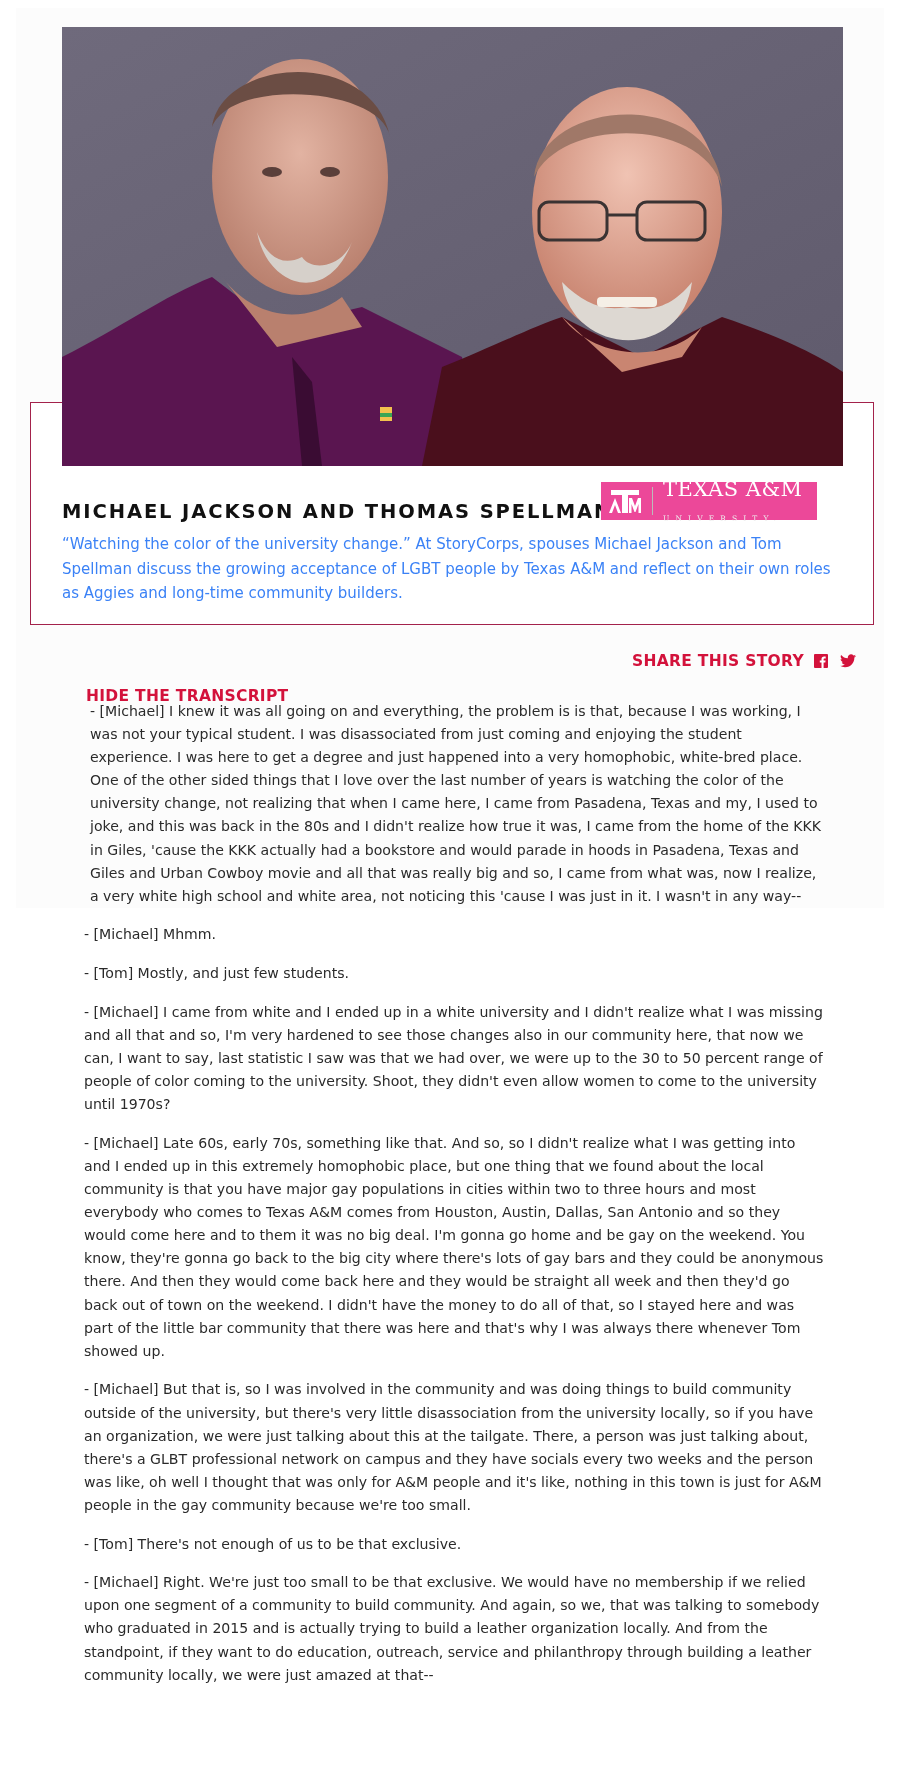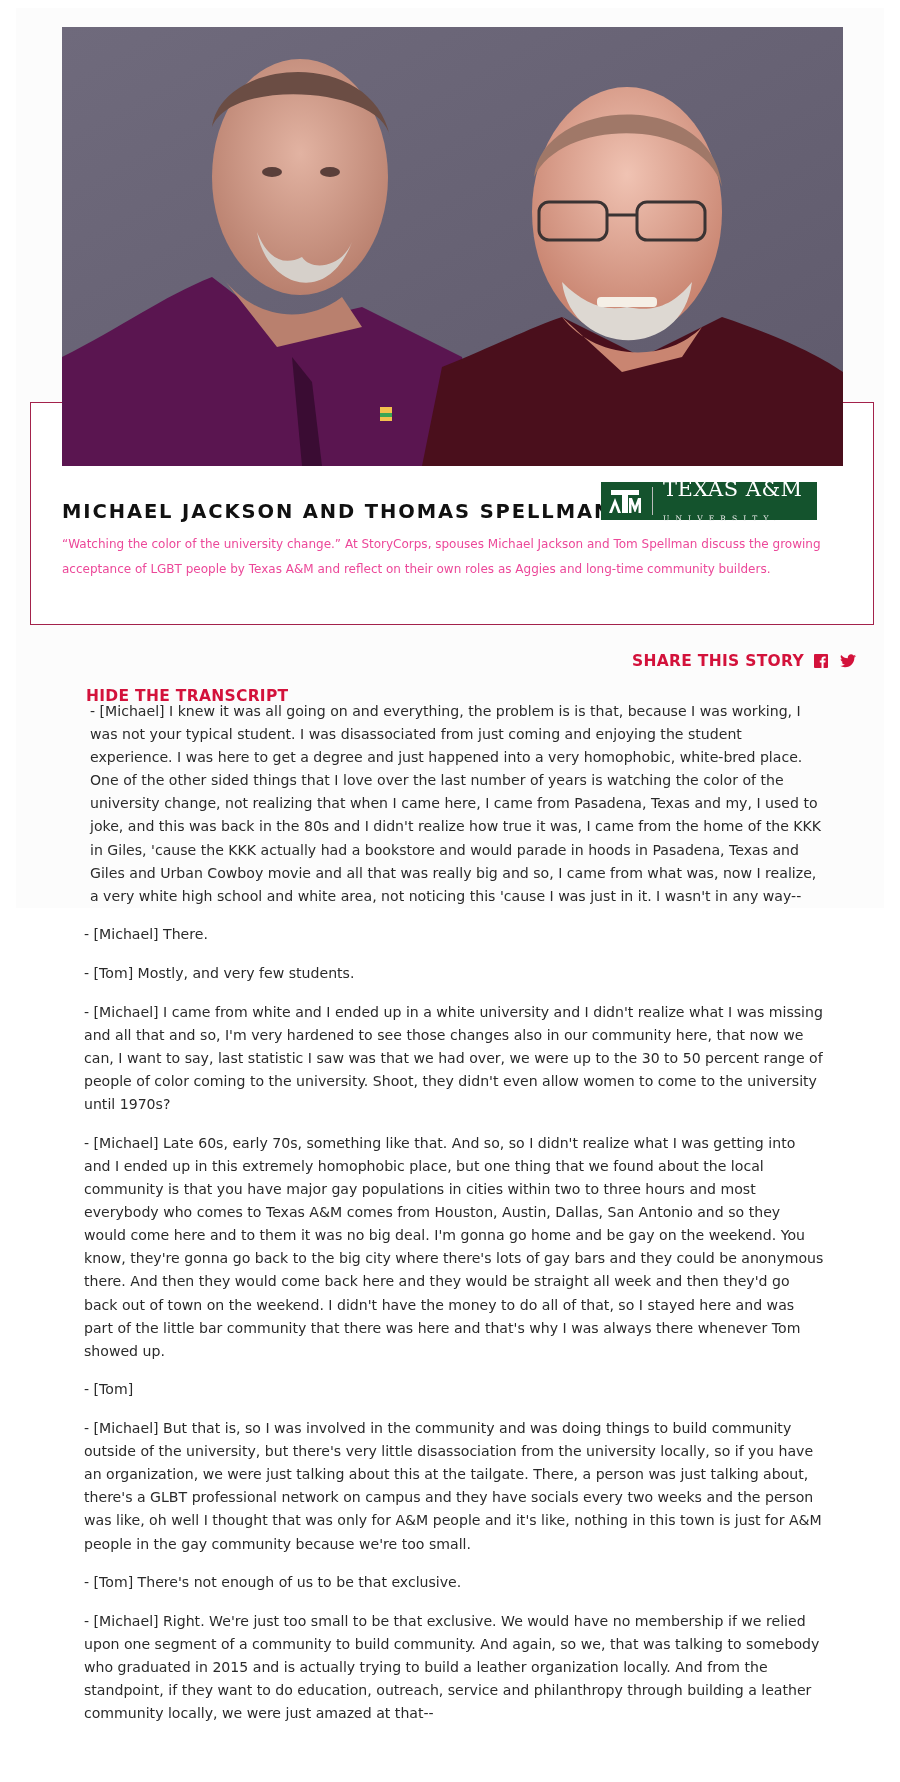--- a/index.html
+++ b/index.html
@@ -25,7 +25,7 @@
   }
   .logo {
     position: absolute; left: 601px; top: 482px; width: 216px; height: 38px;
-    background: #14532d; color: #fff; display: flex; align-items: center;
+    background: #ec4899; color: #fff; display: flex; align-items: center;
   }
   .logo-atm { width: 36px; height: 30px; margin-left: 6px; }
   .logo-sep { width: 1px; height: 28px; background: #bbb; margin: 0 10px 0 9px; }

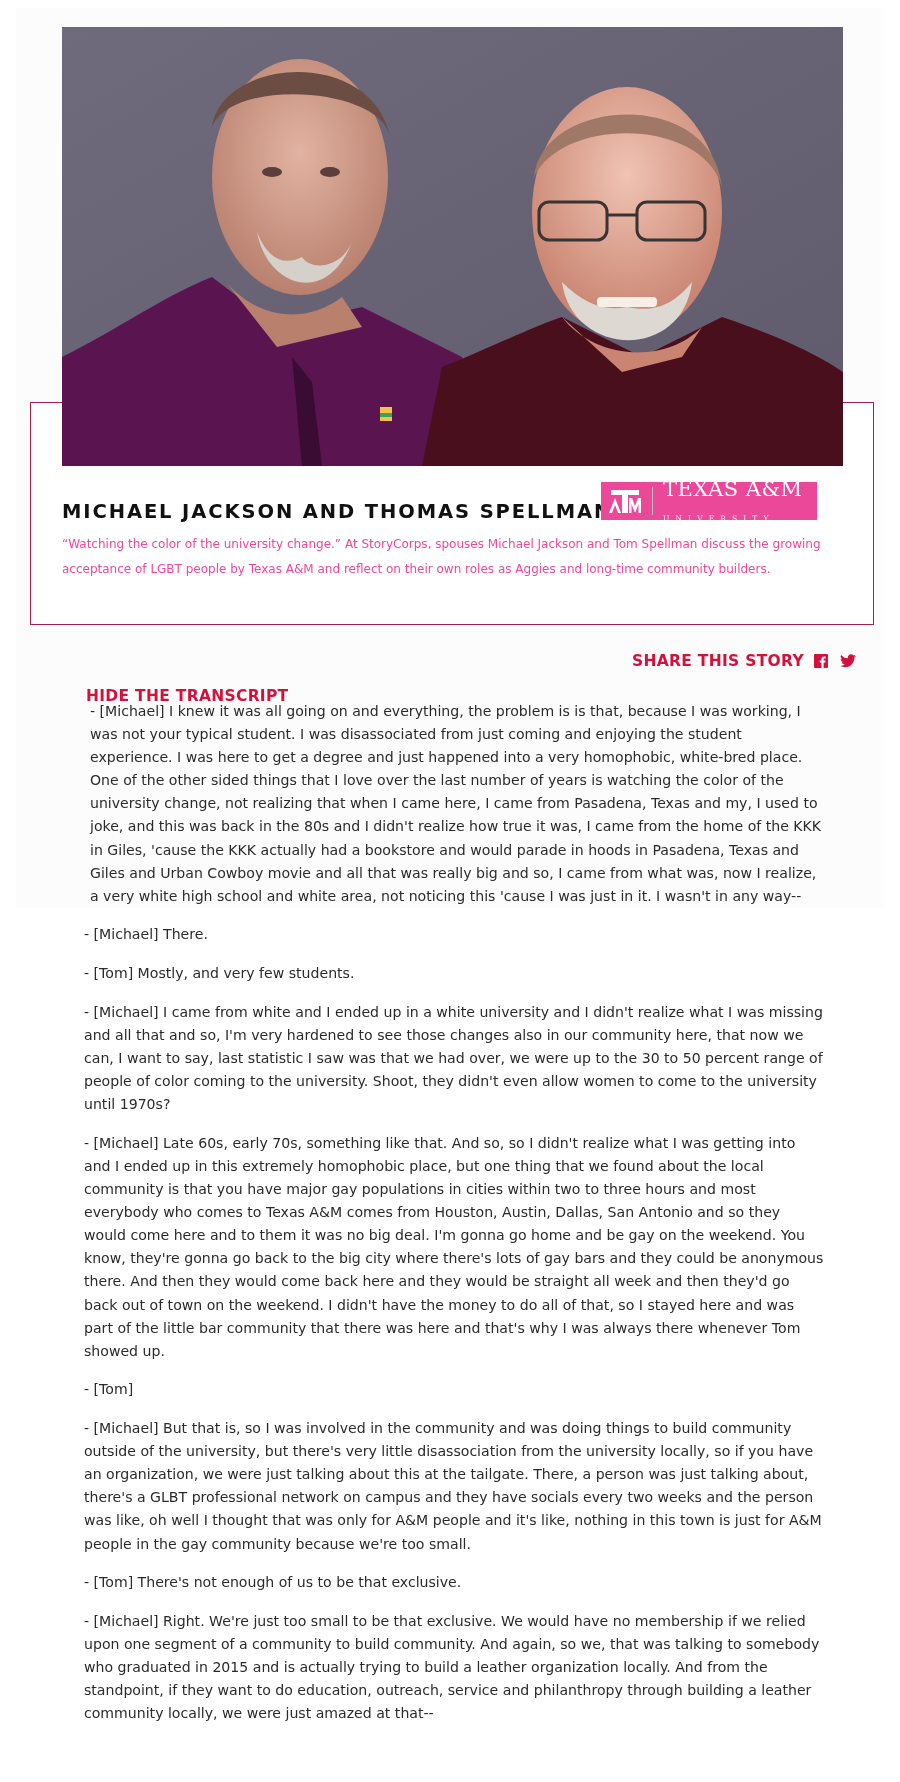--- a/index.html
+++ b/index.html
@@ -35,7 +35,7 @@
 
   .story-summary {
     position: absolute; left: 62px; top: 532px; width: 790px;
-    font-size: 12px; line-height: 24.5px; color: #ec4899;
+    font-size: 15px; line-height: 24.5px; color: #3b82f6;
   }
 
   .transcript-toggle {

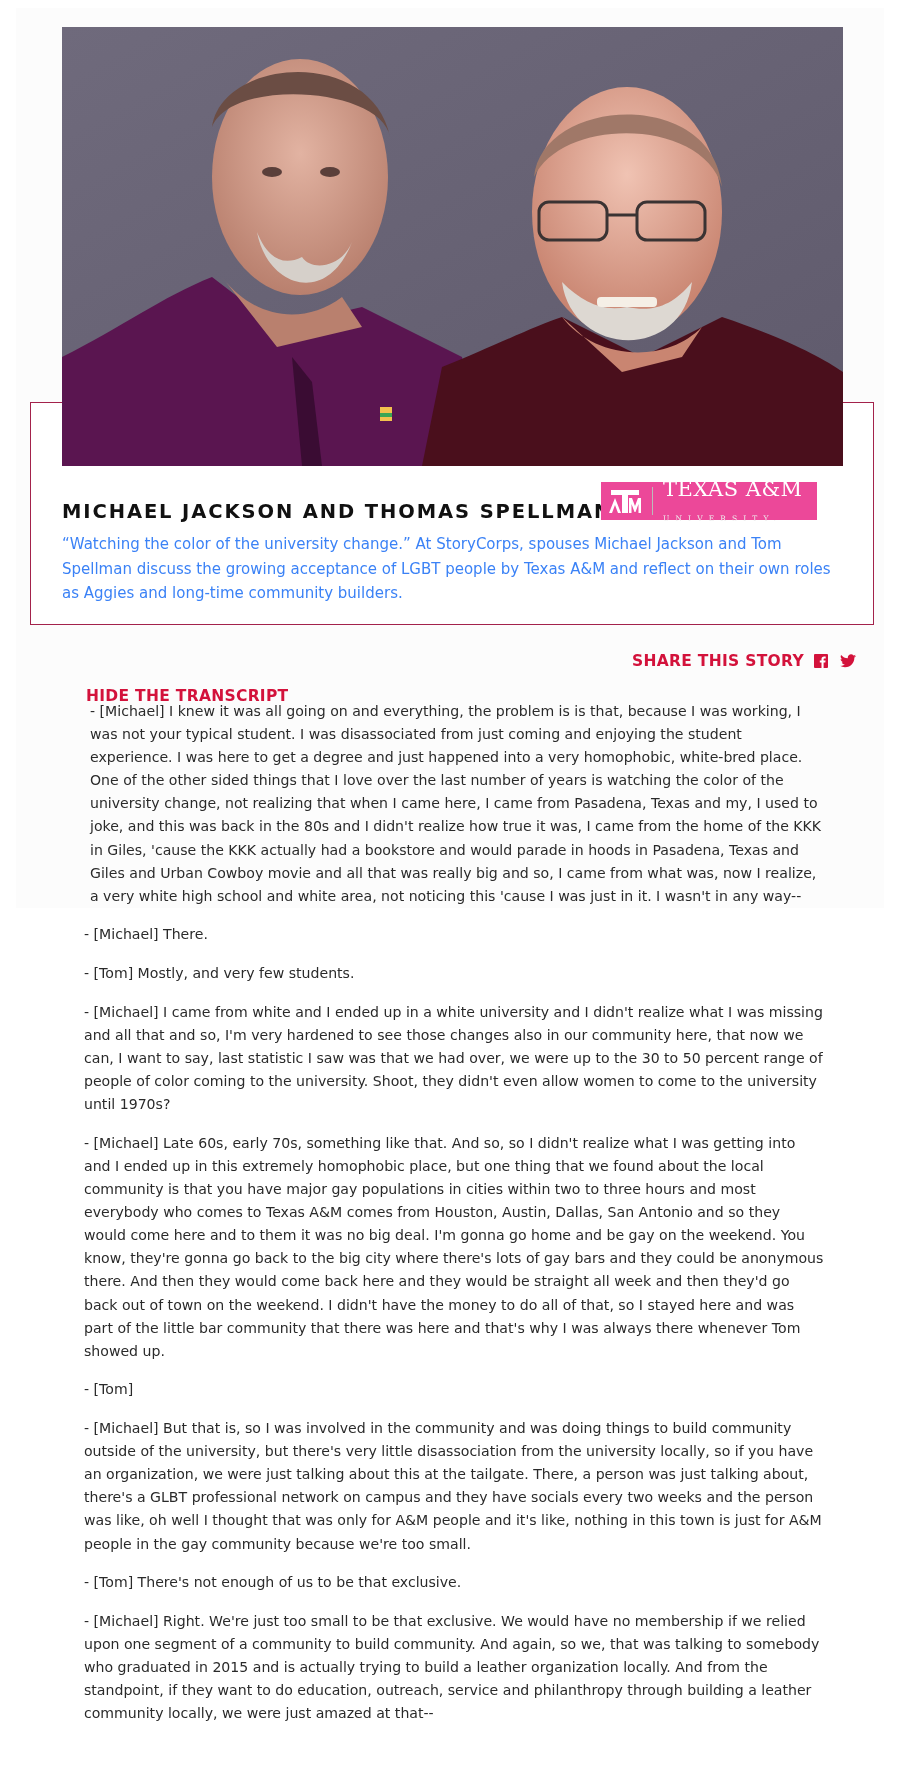--- a/index.html
+++ b/index.html
@@ -149,7 +149,7 @@
 
 <div class="transcript">
   <p class="first">- [Michael] I knew it was all going on and everything, the problem is is that, because I was working, I was not your typical student. I was disassociated from just coming and enjoying the student experience. I was here to get a degree and just happened into a very homophobic, white-bred place. One of the other sided things that I love over the last number of years is watching the color of the university change, not realizing that when I came here, I came from Pasadena, Texas and my, I used to joke, and this was back in the 80s and I didn't realize how true it was, I came from the home of the KKK in Giles, 'cause the KKK actually had a bookstore and would parade in hoods in Pasadena, Texas and Giles and Urban Cowboy movie and all that was really big and so, I came from what was, now I realize, a very white high school and white area, not noticing this 'cause I was just in it. I wasn't in any way--</p>
-  <p>- [Michael] There.</p>
+  <p>- [Michael] Mhmm.</p>
   <p>- [Tom] Mostly, and very few students.</p>
   <p>- [Michael] I came from white and I ended up in a white university and I didn't realize what I was missing and all that and so, I'm very hardened to see those changes also in our community here, that now we can, I want to say, last statistic I saw was that we had over, we were up to the 30 to 50 percent range of people of color coming to the university. Shoot, they didn't even allow women to come to the university until 1970s?</p>
   <p>- [Michael] Late 60s, early 70s, something like that. And so, so I didn't realize what I was getting into and I ended up in this extremely homophobic place, but one thing that we found about the local community is that you have major gay populations in cities within two to three hours and most everybody who comes to Texas A&amp;M comes from Houston, Austin, Dallas, San Antonio and so they would come here and to them it was no big deal. I'm gonna go home and be gay on the weekend. You know, they're gonna go back to the big city where there's lots of gay bars and they could be anonymous there. And then they would come back here and they would be straight all week and then they'd go back out of town on the weekend. I didn't have the money to do all of that, so I stayed here and was part of the little bar community that there was here and that's why I was always there whenever Tom showed up.</p>

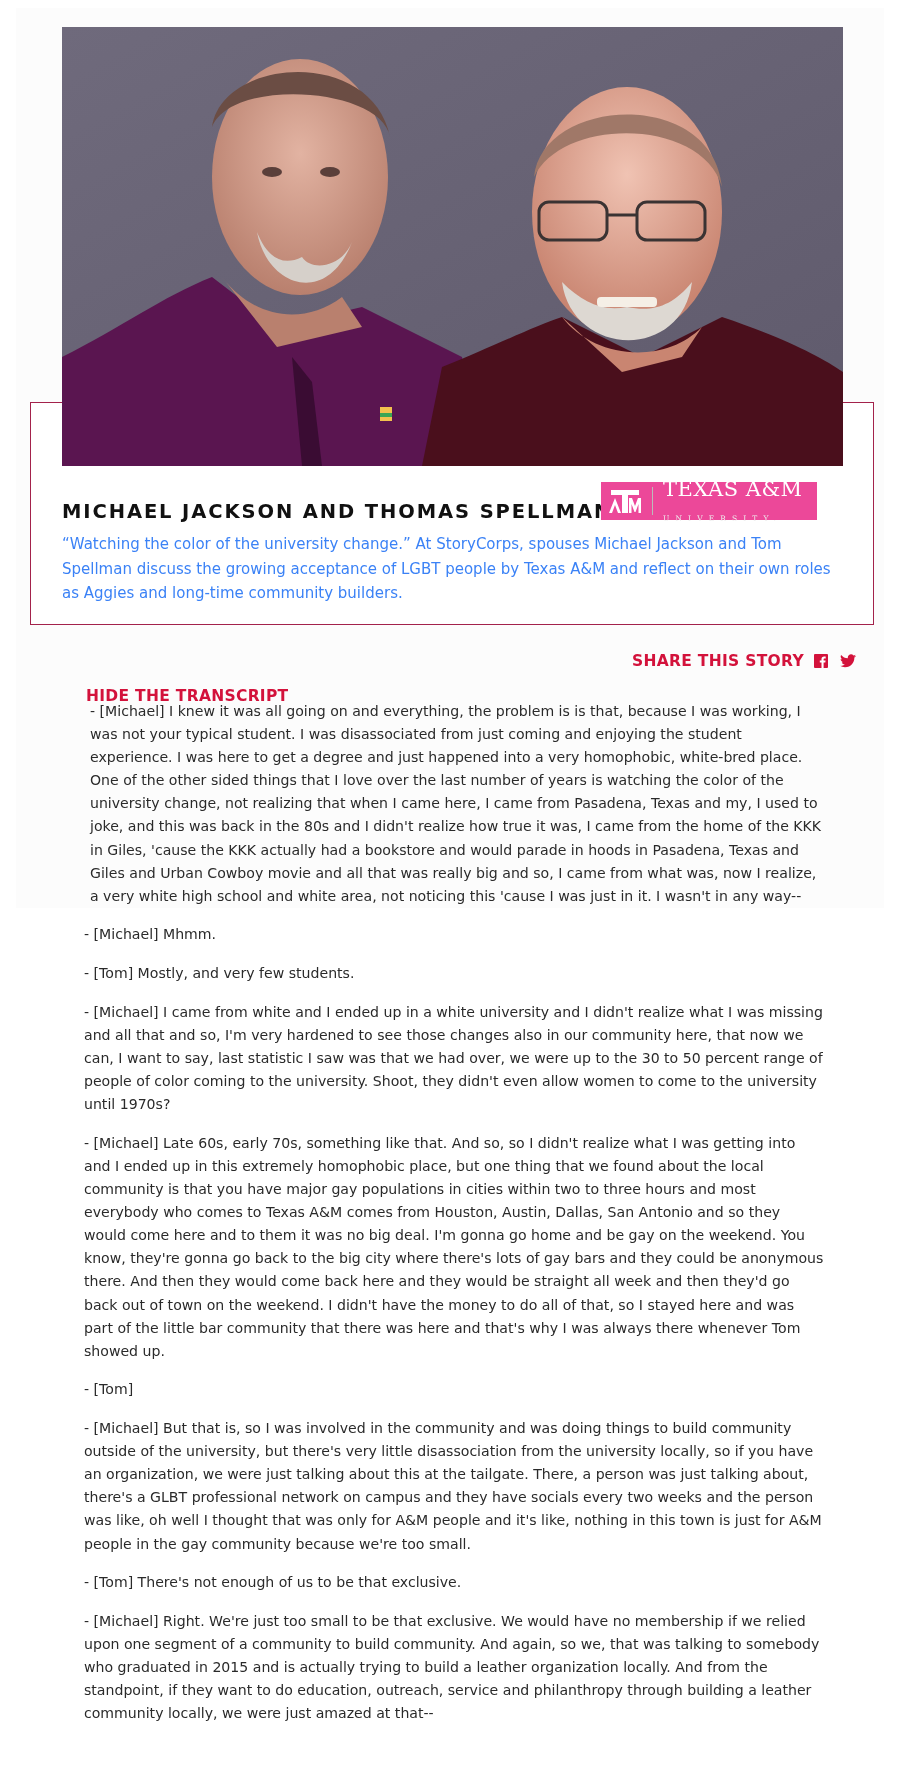--- a/index.html
+++ b/index.html
@@ -150,7 +150,7 @@
 <div class="transcript">
   <p class="first">- [Michael] I knew it was all going on and everything, the problem is is that, because I was working, I was not your typical student. I was disassociated from just coming and enjoying the student experience. I was here to get a degree and just happened into a very homophobic, white-bred place. One of the other sided things that I love over the last number of years is watching the color of the university change, not realizing that when I came here, I came from Pasadena, Texas and my, I used to joke, and this was back in the 80s and I didn't realize how true it was, I came from the home of the KKK in Giles, 'cause the KKK actually had a bookstore and would parade in hoods in Pasadena, Texas and Giles and Urban Cowboy movie and all that was really big and so, I came from what was, now I realize, a very white high school and white area, not noticing this 'cause I was just in it. I wasn't in any way--</p>
   <p>- [Michael] Mhmm.</p>
-  <p>- [Tom] Mostly, and very few students.</p>
+  <p>- [Tom] Mostly, and just few students.</p>
   <p>- [Michael] I came from white and I ended up in a white university and I didn't realize what I was missing and all that and so, I'm very hardened to see those changes also in our community here, that now we can, I want to say, last statistic I saw was that we had over, we were up to the 30 to 50 percent range of people of color coming to the university. Shoot, they didn't even allow women to come to the university until 1970s?</p>
   <p>- [Michael] Late 60s, early 70s, something like that. And so, so I didn't realize what I was getting into and I ended up in this extremely homophobic place, but one thing that we found about the local community is that you have major gay populations in cities within two to three hours and most everybody who comes to Texas A&amp;M comes from Houston, Austin, Dallas, San Antonio and so they would come here and to them it was no big deal. I'm gonna go home and be gay on the weekend. You know, they're gonna go back to the big city where there's lots of gay bars and they could be anonymous there. And then they would come back here and they would be straight all week and then they'd go back out of town on the weekend. I didn't have the money to do all of that, so I stayed here and was part of the little bar community that there was here and that's why I was always there whenever Tom showed up.</p>
   <p>- [Tom]</p>

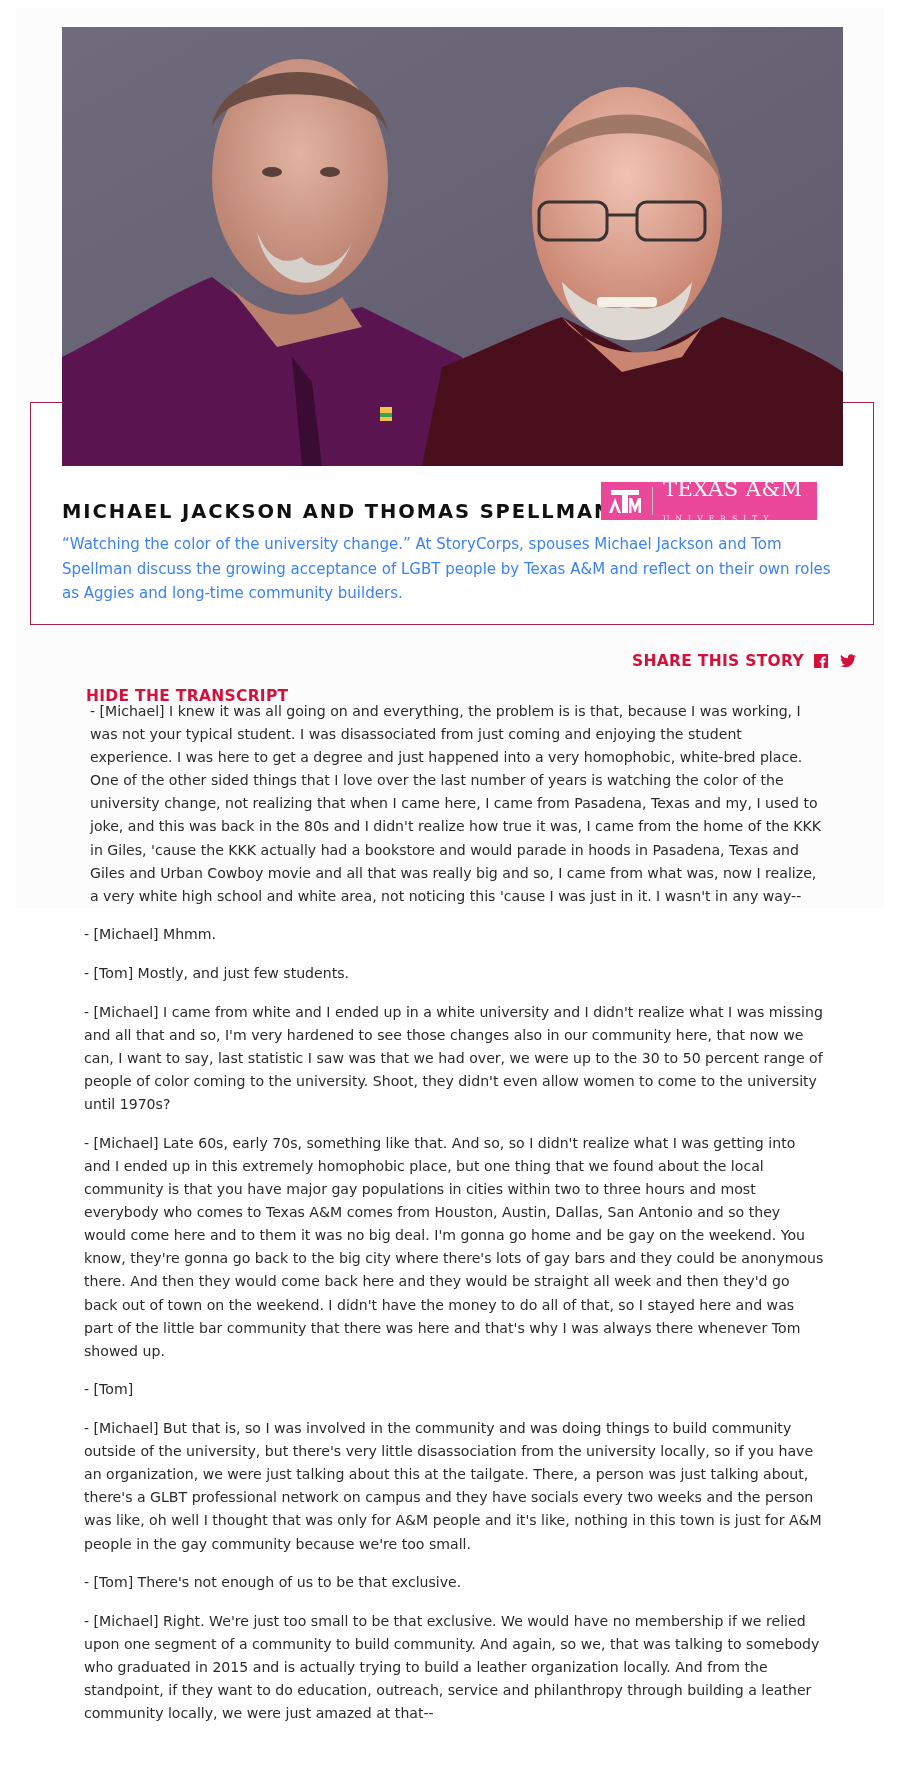--- a/index.html
+++ b/index.html
@@ -153,7 +153,6 @@
   <p>- [Tom] Mostly, and just few students.</p>
   <p>- [Michael] I came from white and I ended up in a white university and I didn't realize what I was missing and all that and so, I'm very hardened to see those changes also in our community here, that now we can, I want to say, last statistic I saw was that we had over, we were up to the 30 to 50 percent range of people of color coming to the university. Shoot, they didn't even allow women to come to the university until 1970s?</p>
   <p>- [Michael] Late 60s, early 70s, something like that. And so, so I didn't realize what I was getting into and I ended up in this extremely homophobic place, but one thing that we found about the local community is that you have major gay populations in cities within two to three hours and most everybody who comes to Texas A&amp;M comes from Houston, Austin, Dallas, San Antonio and so they would come here and to them it was no big deal. I'm gonna go home and be gay on the weekend. You know, they're gonna go back to the big city where there's lots of gay bars and they could be anonymous there. And then they would come back here and they would be straight all week and then they'd go back out of town on the weekend. I didn't have the money to do all of that, so I stayed here and was part of the little bar community that there was here and that's why I was always there whenever Tom showed up.</p>
-  <p>- [Tom]</p>
   <p>- [Michael] But that is, so I was involved in the community and was doing things to build community outside of the university, but there's very little disassociation from the university locally, so if you have an organization, we were just talking about this at the tailgate. There, a person was just talking about, there's a GLBT professional network on campus and they have socials every two weeks and the person was like, oh well I thought that was only for A&amp;M people and it's like, nothing in this town is just for A&amp;M people in the gay community because we're too small.</p>
   <p>- [Tom] There's not enough of us to be that exclusive.</p>
   <p>- [Michael] Right. We're just too small to be that exclusive. We would have no membership if we relied upon one segment of a community to build community. And again, so we, that was talking to somebody who graduated in 2015 and is actually trying to build a leather organization locally. And from the standpoint, if they want to do education, outreach, service and philanthropy through building a leather community locally, we were just amazed at that--</p>

